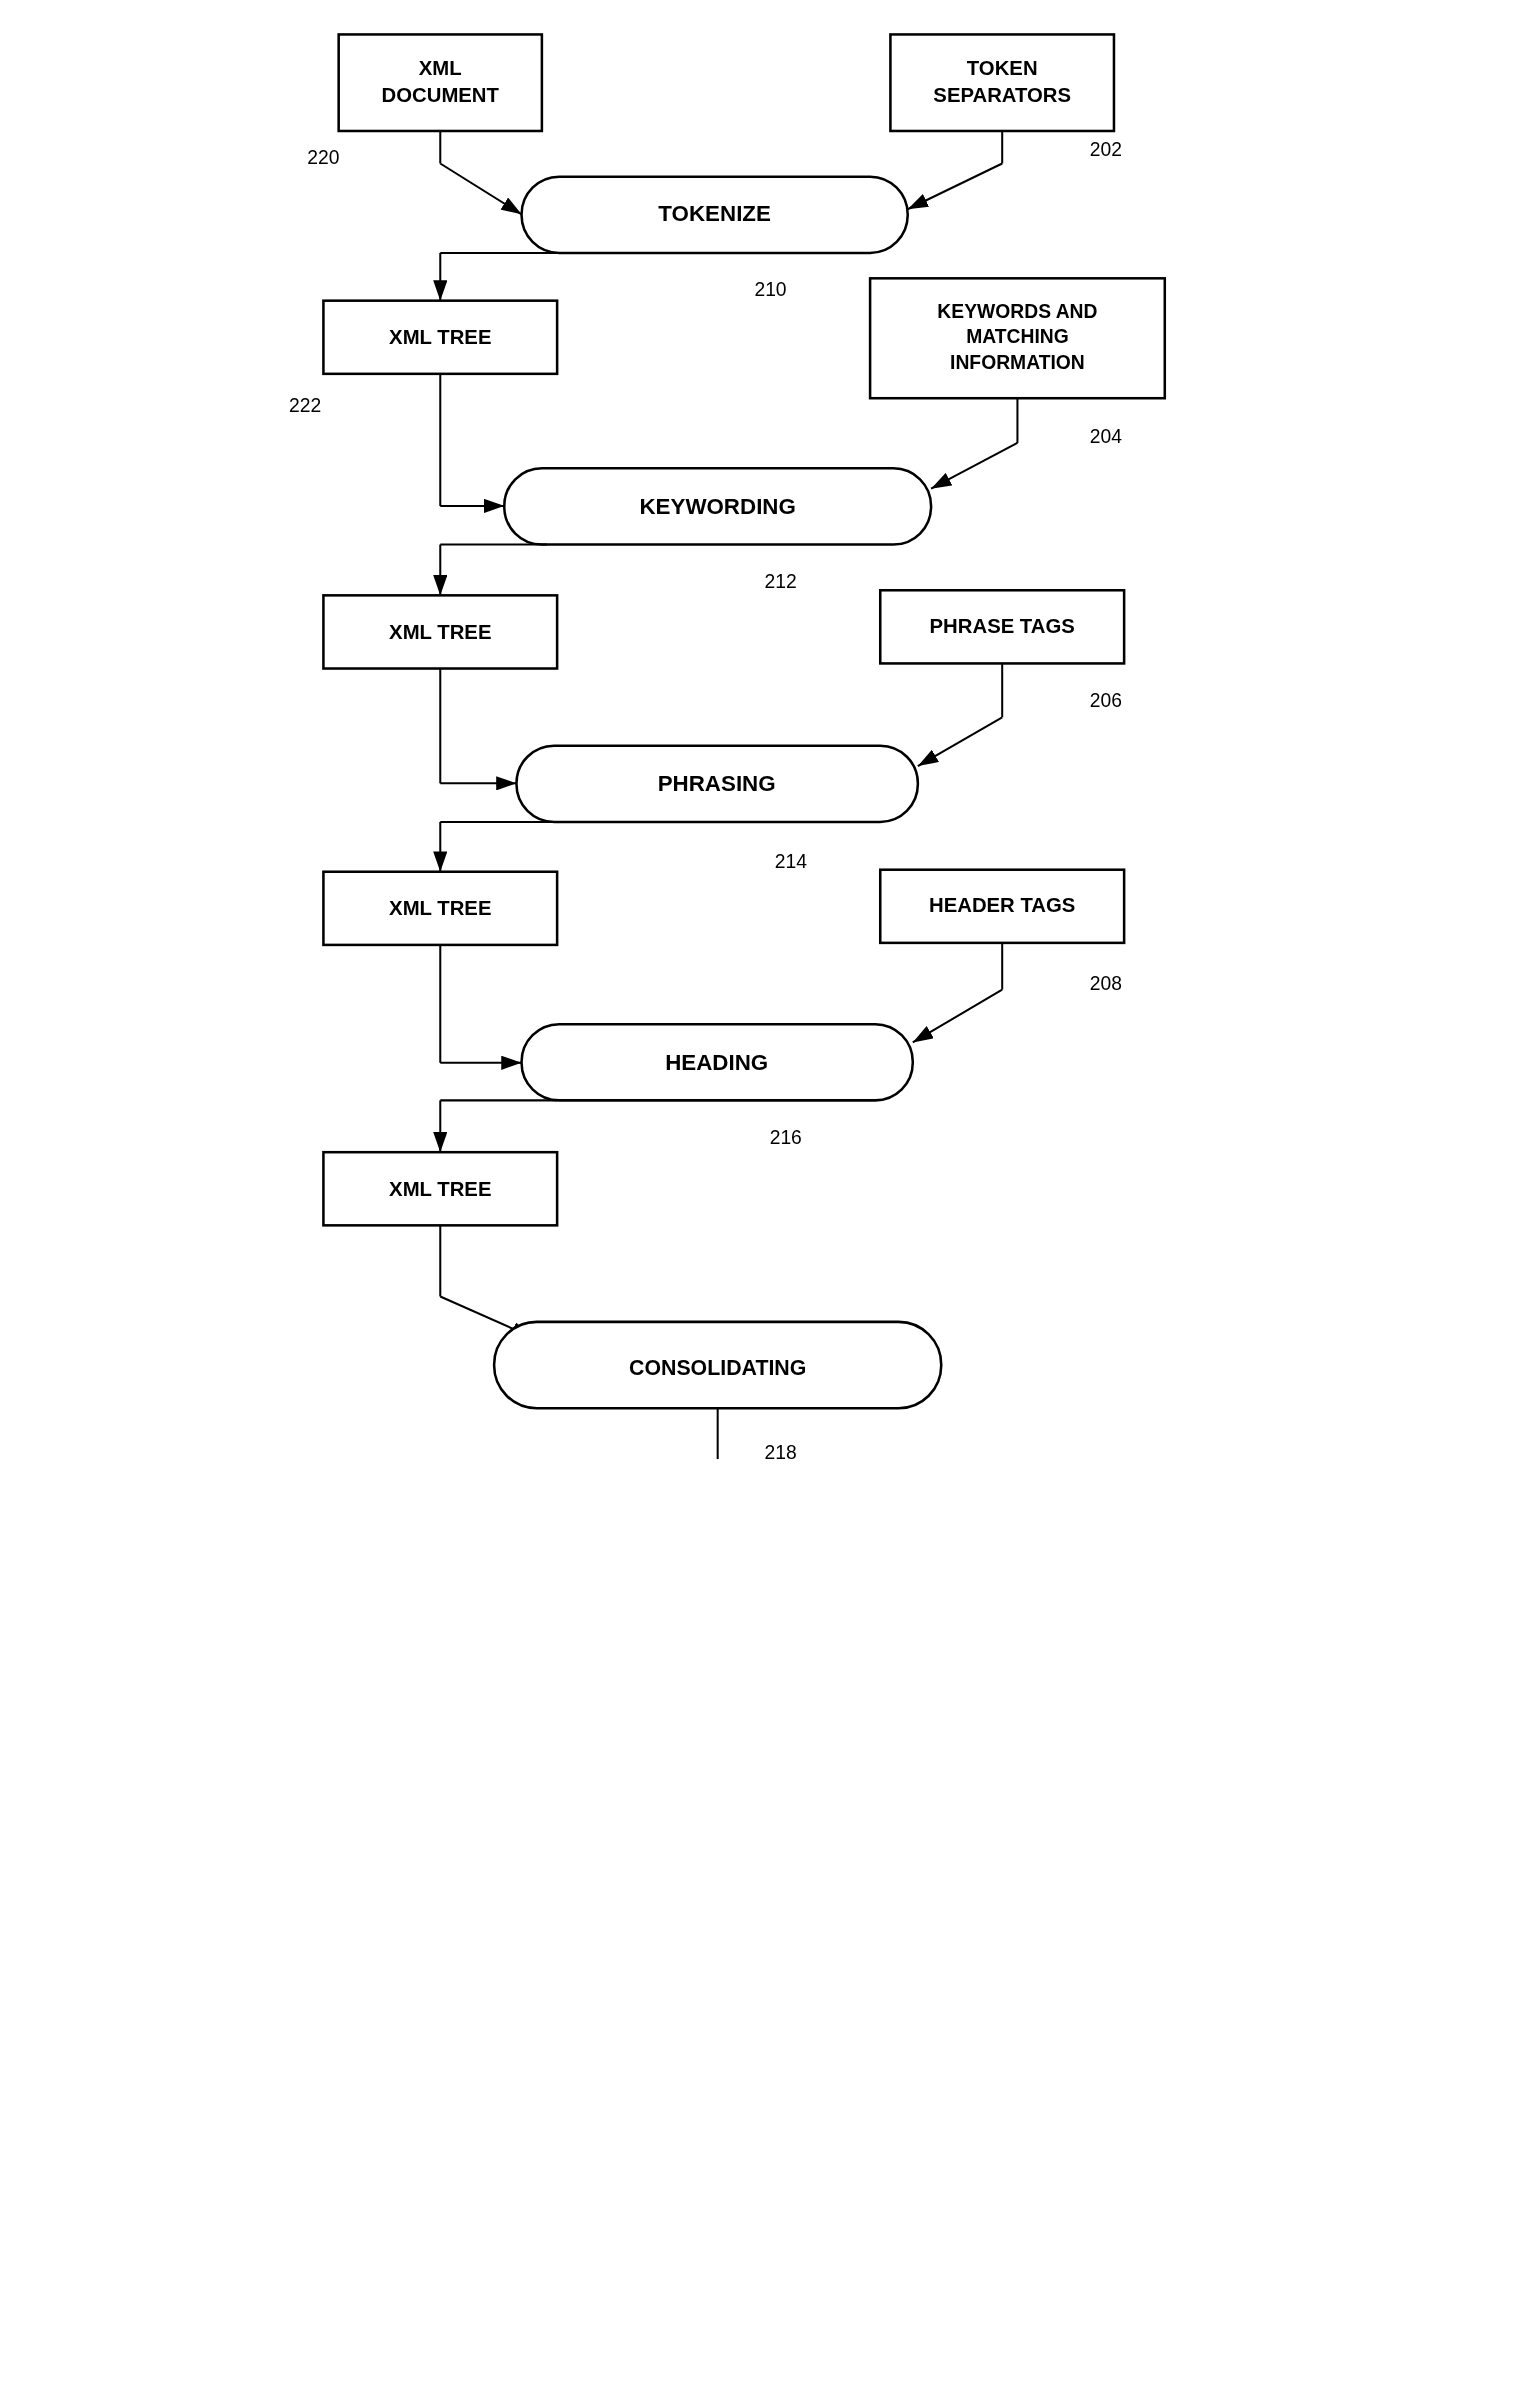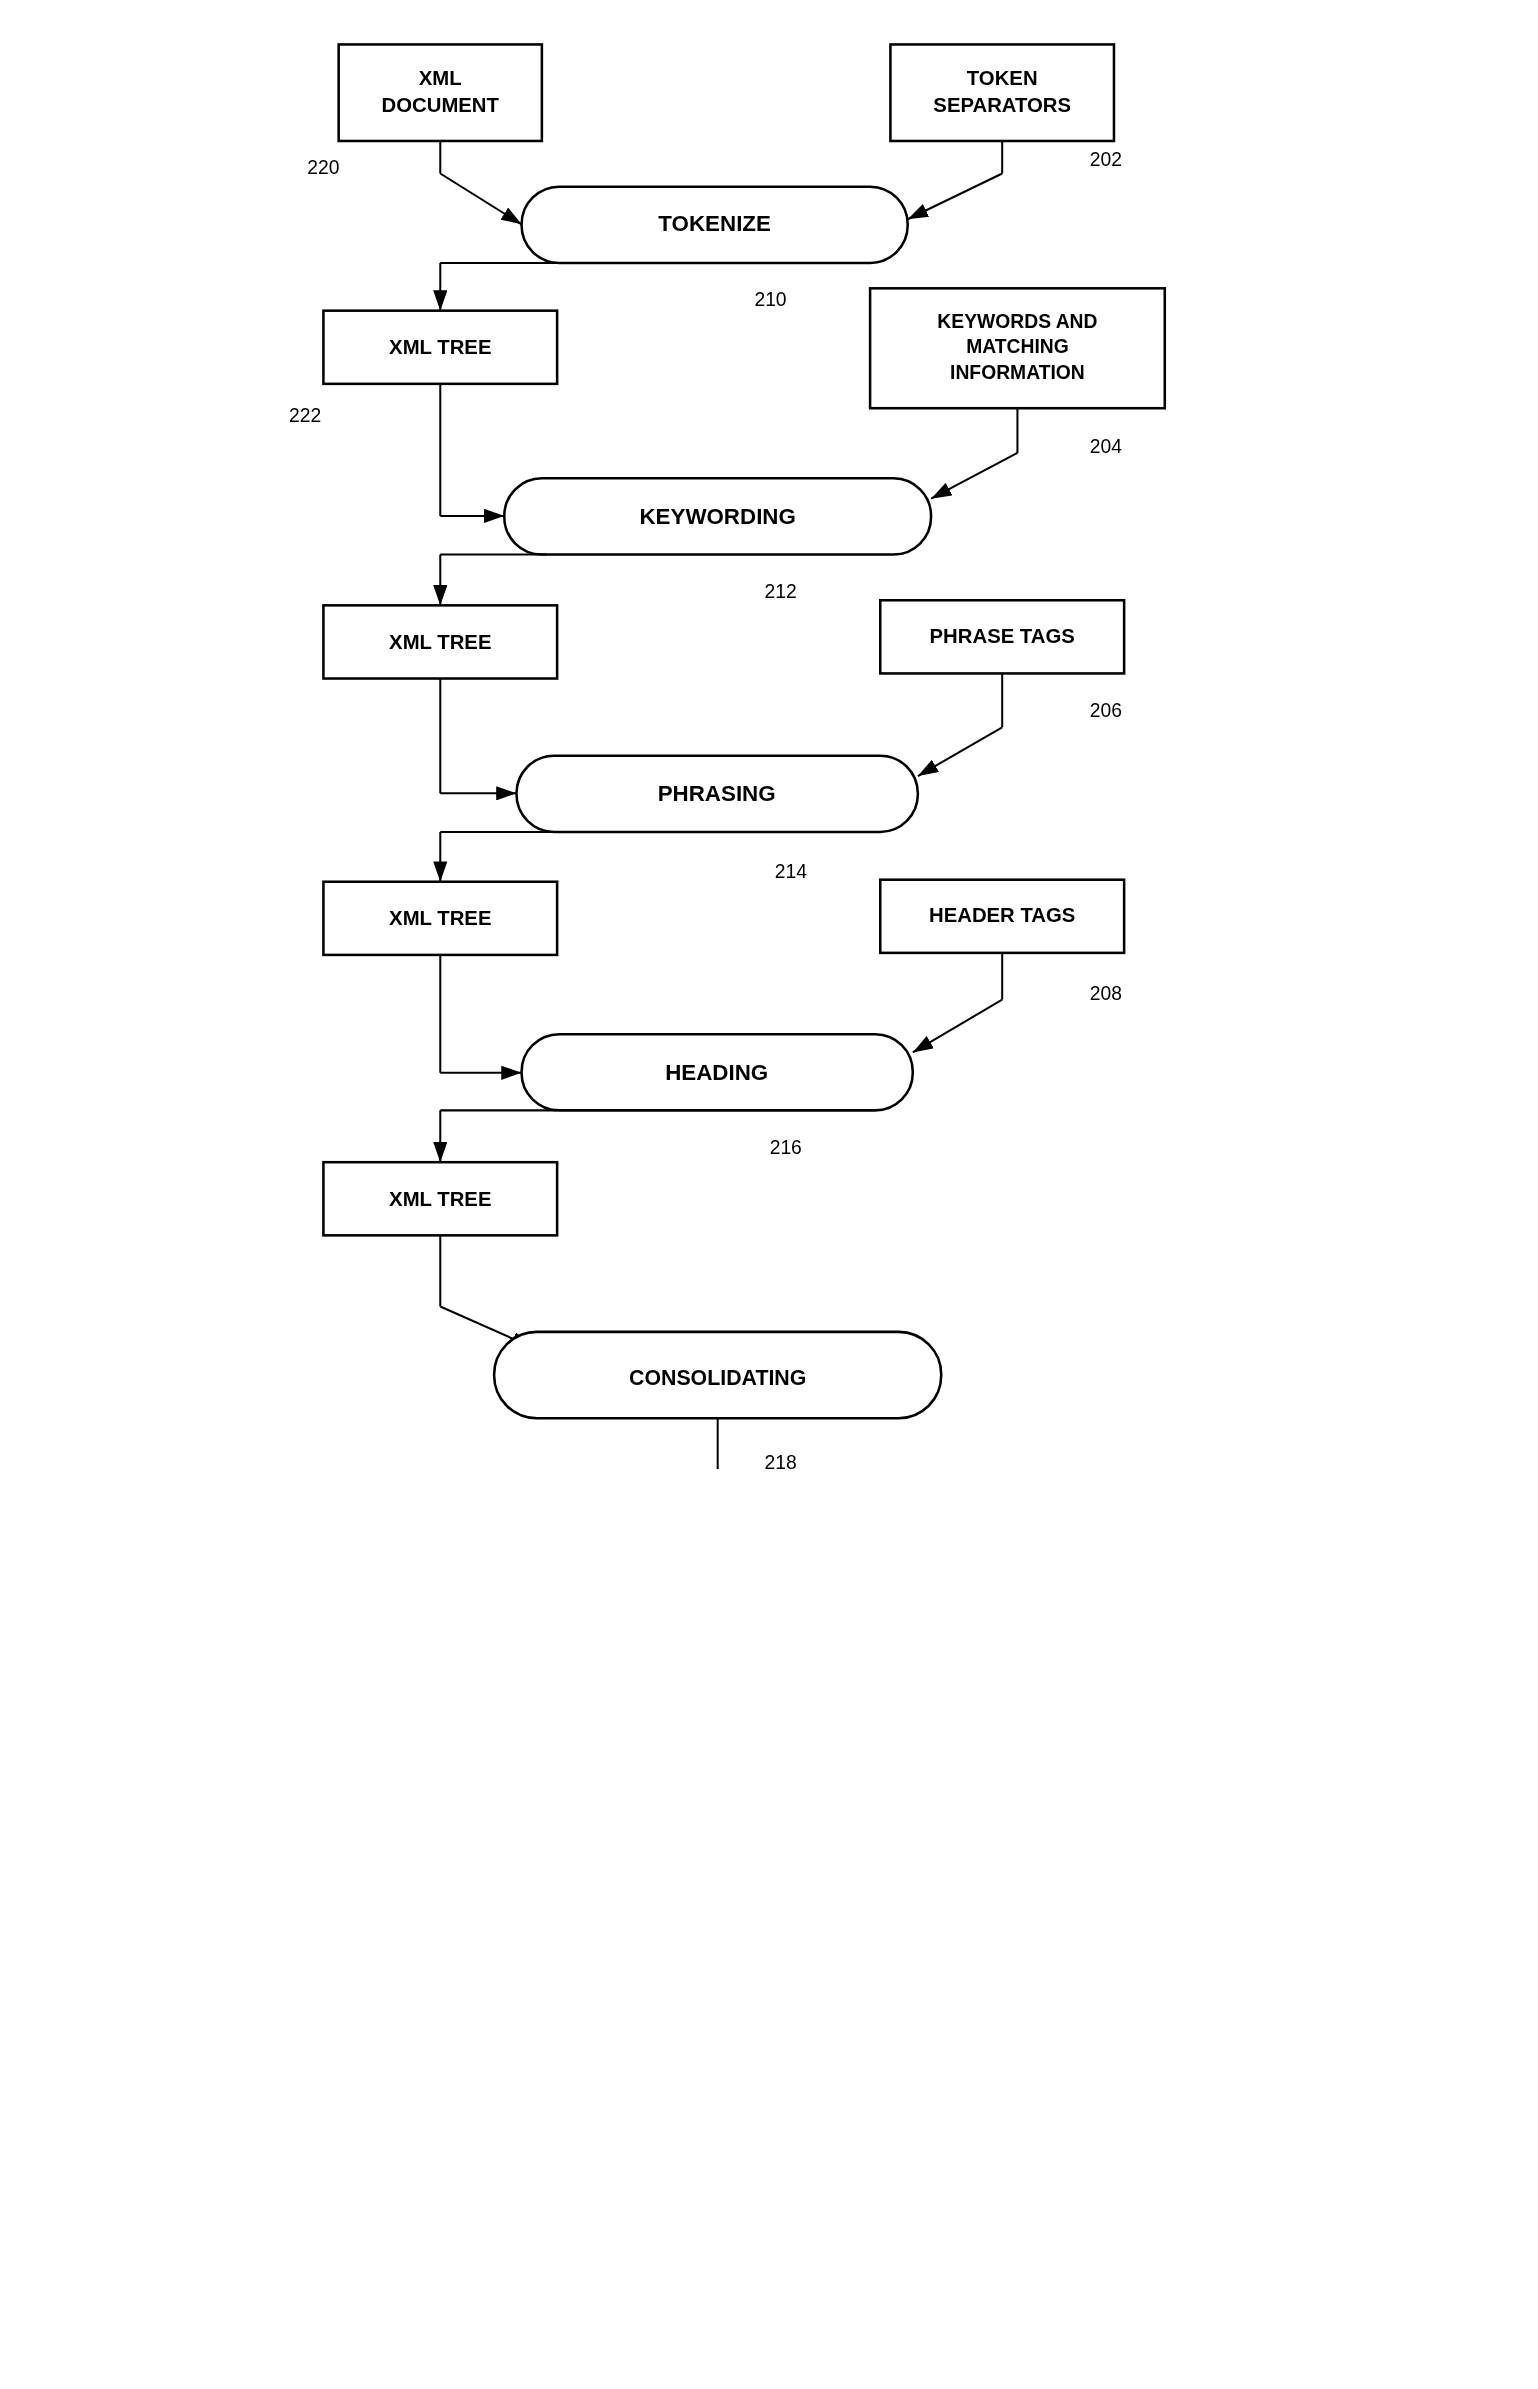--- a/index.html
+++ b/index.html
@@ -13,7 +13,7 @@
     }
     .diagram-container {
       position: absolute;
-      top: 16px; left: 0;
+      top: 6px; left: 0;
       width: 1539px;
       height: 1701px;
     }

